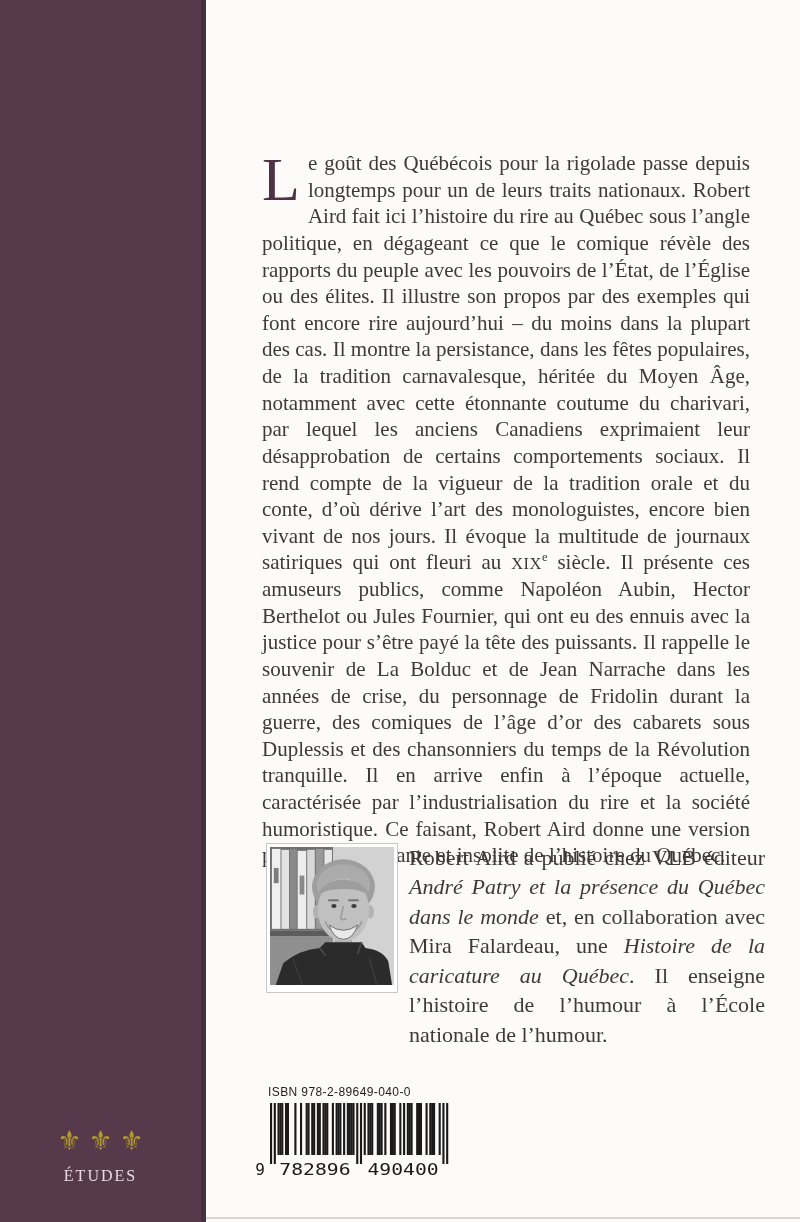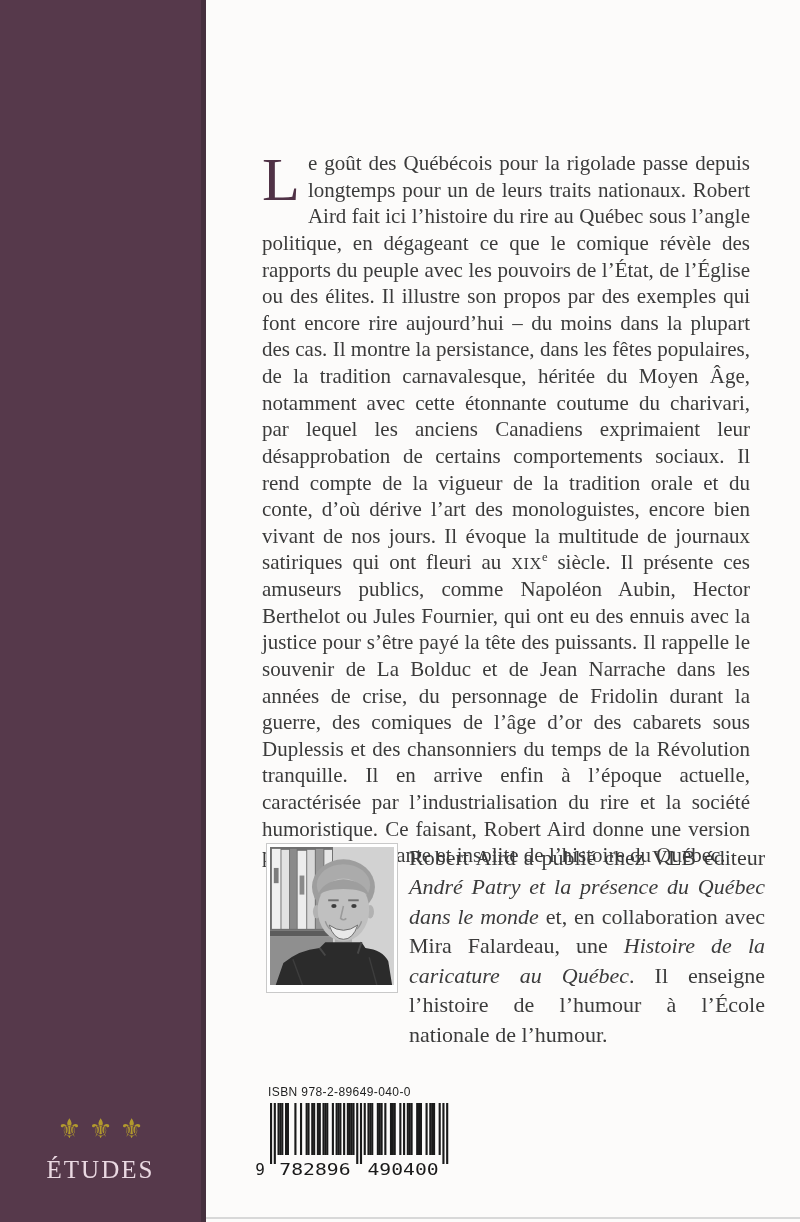--- a/index.html
+++ b/index.html
@@ -12,7 +12,7 @@
           color:var(--series-text,#ead9e2);}
   .fleurs{font-family:"DejaVu Sans", sans-serif;color:var(--fleur-gold,#b29a2d);
           font-size:27px;letter-spacing:7px;text-indent:7px;margin-bottom:6px;line-height:1;}
-  .series-name{font-size:25px;letter-spacing:2px;line-height:1.28;margin-top:12px;}
+  .series-name{font-size:16px;letter-spacing:2px;line-height:1.28;margin-top:12px;}
   
   .synopsis{position:absolute;left:262px;top:129px;width:488px;
             font-size:21px;line-height:1.268;text-align:justify;color:var(--body-text,#3b3b3b);}

